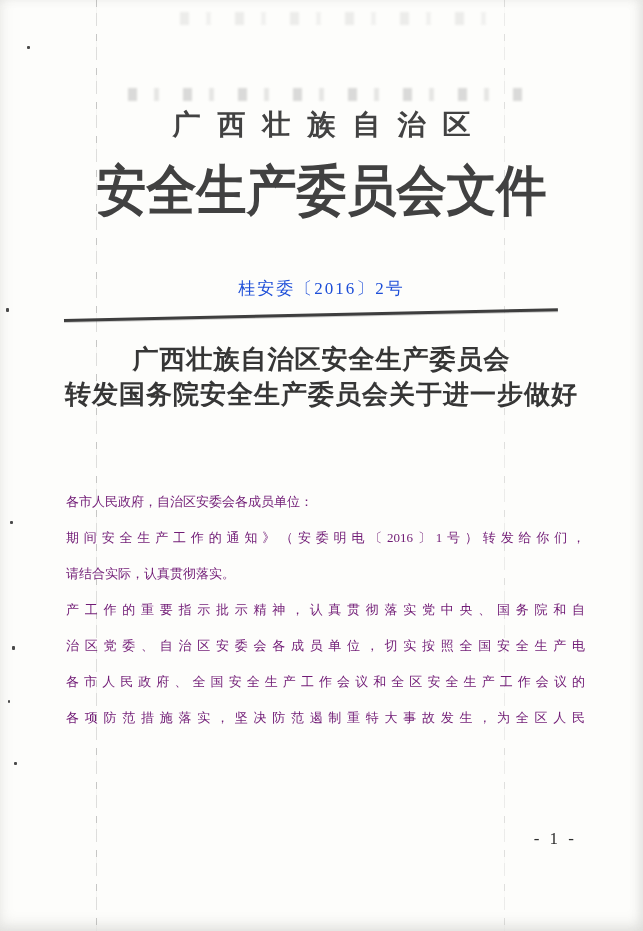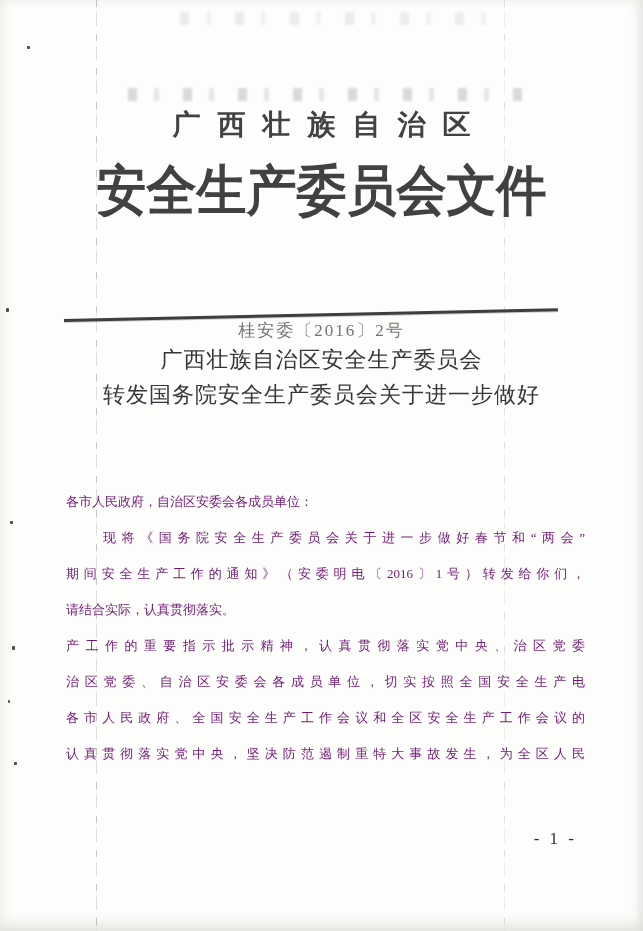--- a/index.html
+++ b/index.html
@@ -49,7 +49,7 @@
   .doc-number{
     position:absolute;top:277px;left:0;right:0;
     text-align:center;
-    font-size:17px;color:#737373;letter-spacing:2px;margin-top:42px;
+    font-size:17px;color:#1d4ed8;letter-spacing:2px;
   }
   .separator{
     position:absolute;left:64px;top:319px;width:494px;height:3px;

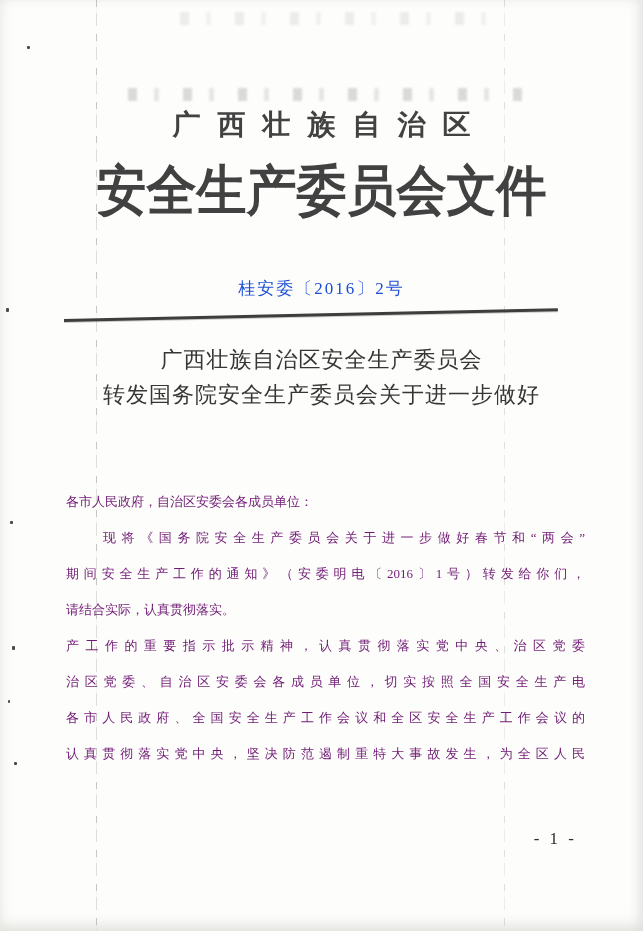--- a/index.html
+++ b/index.html
@@ -62,7 +62,7 @@
     position:absolute;top:342px;left:0;right:0;
     text-align:center;
     font-family:"Liberation Sans","DejaVu Sans",sans-serif;
-    font-weight:normal;font-size:22px;color:#363636;
+    font-weight:bold;font-size:26px;color:#363636;
     line-height:35px;letter-spacing:1px;
   }
   

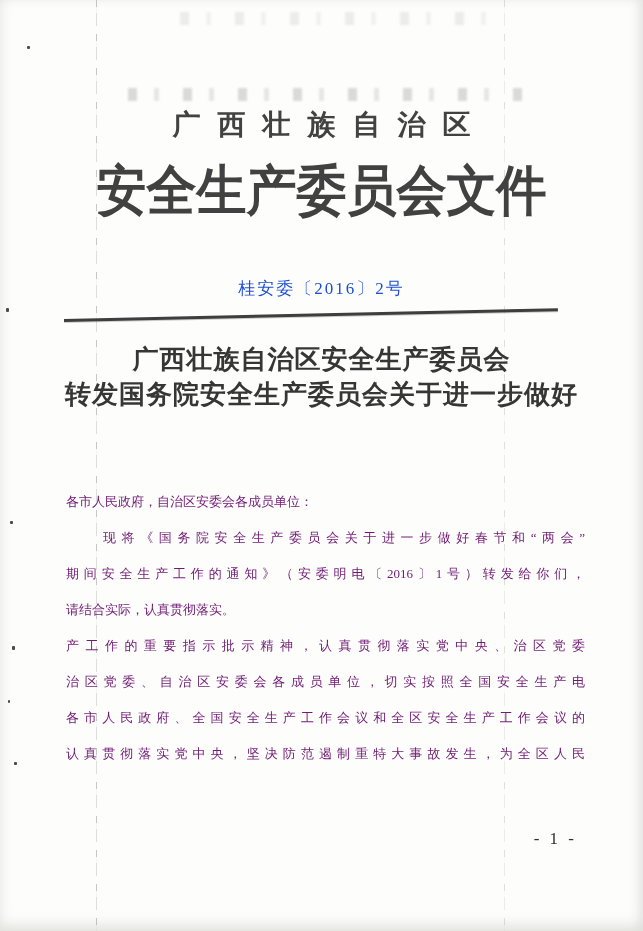--- a/index.html
+++ b/index.html
@@ -110,7 +110,6 @@
 
   <div class="body-block">
     <div class="line left">各市人民政府，自治区安委会各成员单位：</div>
-    <div class="line indent">现将《国务院安全生产委员会关于进一步做好春节和“两会”</div>
     <div class="line">期间安全生产工作的通知》（安委明电〔2016〕1号）转发给你们，</div>
     <div class="line left">请结合实际，认真贯彻落实。</div>
     <div class="line">产工作的重要指示批示精神，认真贯彻落实党中央、治区党委</div>

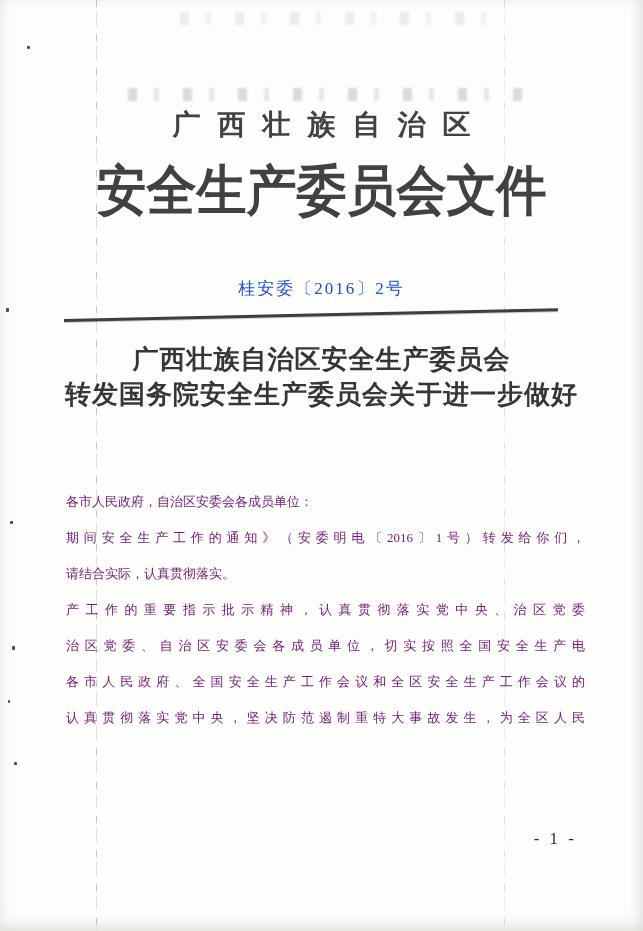--- a/index.html
+++ b/index.html
@@ -112,7 +112,7 @@
     <div class="line left">各市人民政府，自治区安委会各成员单位：</div>
     <div class="line">期间安全生产工作的通知》（安委明电〔2016〕1号）转发给你们，</div>
     <div class="line left">请结合实际，认真贯彻落实。</div>
-    <div class="line">产工作的重要指示批示精神，认真贯彻落实党中央、治区党委</div>
+    <div class="line">产工作的重要指示批示精神，认真贯彻落实党中央、国务院和自</div>
     <div class="line">治区党委、自治区安委会各成员单位，切实按照全国安全生产电</div>
     <div class="line">各市人民政府、全国安全生产工作会议和全区安全生产工作会议的</div>
     <div class="line">认真贯彻落实党中央，坚决防范遏制重特大事故发生，为全区人民</div>

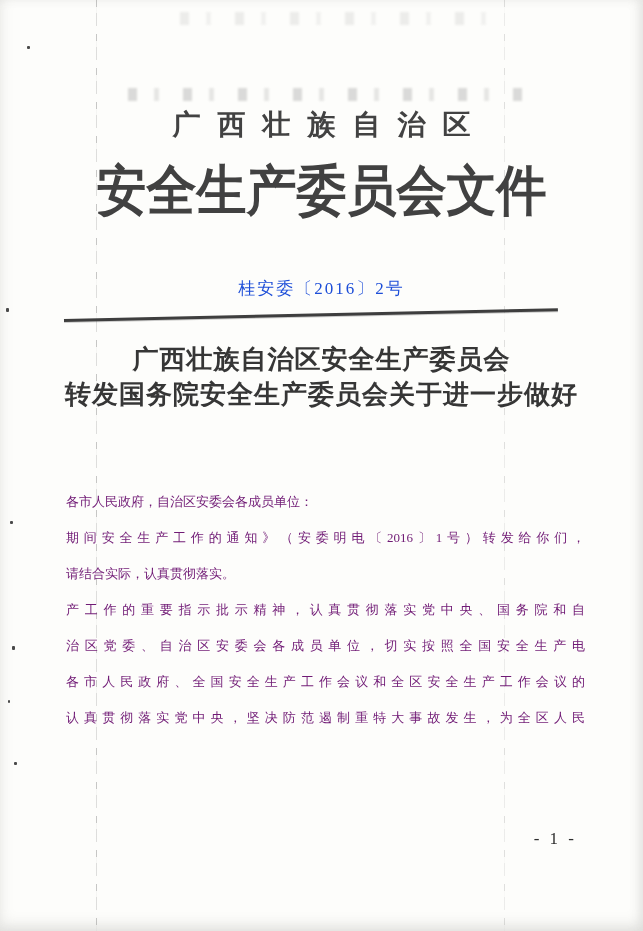--- a/index.html
+++ b/index.html
@@ -115,7 +115,7 @@
     <div class="line">产工作的重要指示批示精神，认真贯彻落实党中央、国务院和自</div>
     <div class="line">治区党委、自治区安委会各成员单位，切实按照全国安全生产电</div>
     <div class="line">各市人民政府、全国安全生产工作会议和全区安全生产工作会议的</div>
-    <div class="line">认真贯彻落实党中央，坚决防范遏制重特大事故发生，为全区人民</div>
+    <div class="line">各项防范措施落实，坚决防范遏制重特大事故发生，为全区人民</div>
   </div>
 
   <div class="page-number">- 1 -</div>

